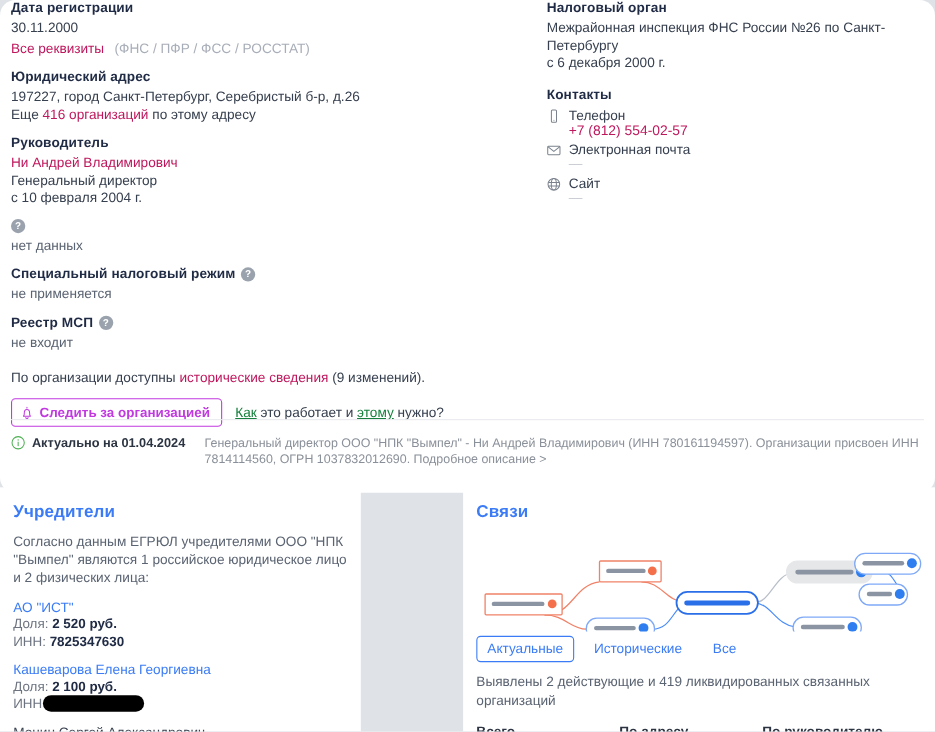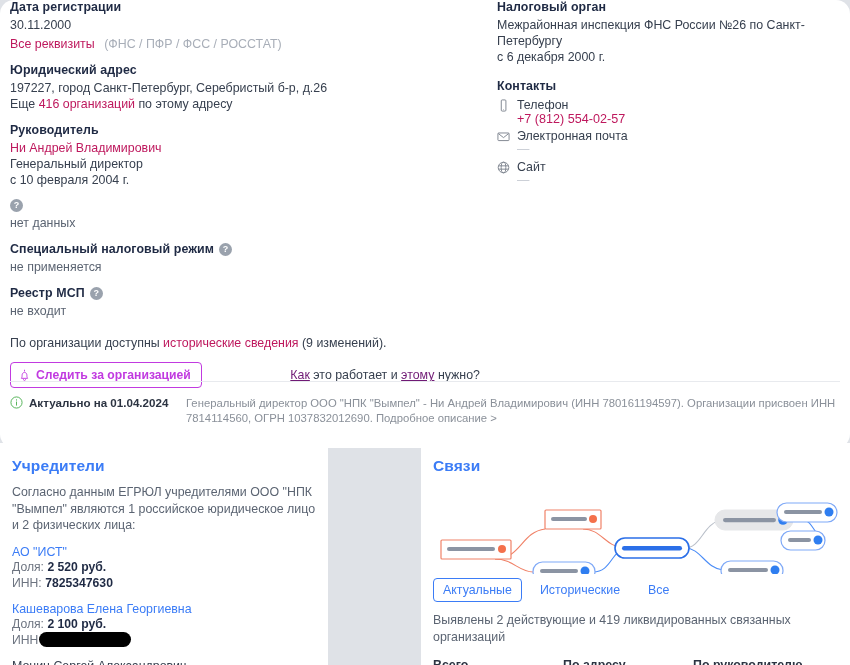--- a/index.html
+++ b/index.html
@@ -51,7 +51,7 @@
   .hist-line { font-size: 12.4px; color: #37404f; }
 
   
-  .watch-row { display: flex; align-items: center; gap: 12px; justify-content: space-between; }
+  .watch-row { display: flex; align-items: center; gap: 12px; }
   .watch-btn {
     display: inline-flex; align-items: center; gap: 6px;
     border: 1px solid #c13ae0; border-radius: 4px;

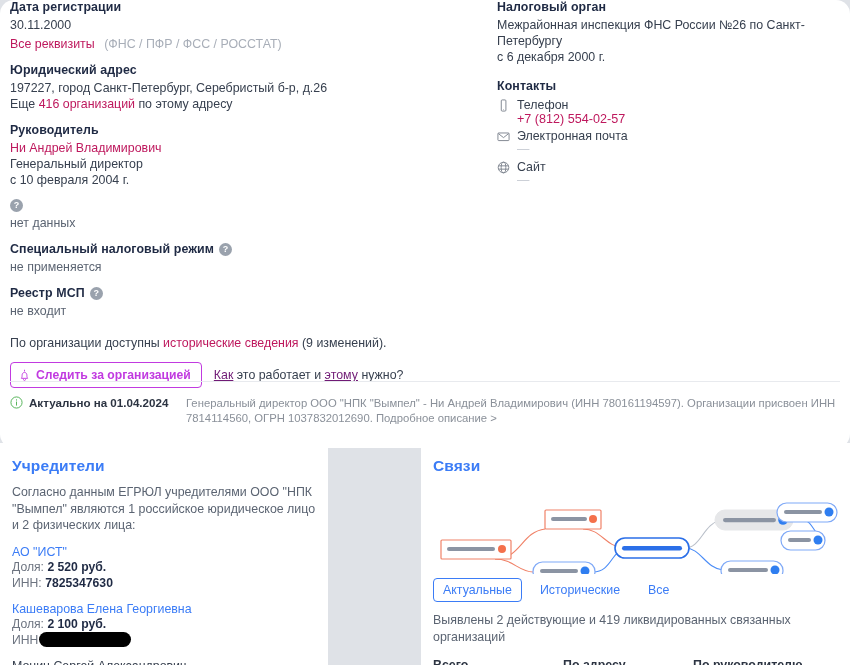--- a/index.html
+++ b/index.html
@@ -61,7 +61,7 @@
   }
   .bell-ico { width: 11px; height: 13px; flex: none; }
   .watch-hint { font-size: 12.4px; color: #37404f; }
-  .watch-hint .u { color: #701a75; text-decoration: underline; cursor: pointer; }
+  .watch-hint .u { color: #15803d; text-decoration: underline; cursor: pointer; }
 
   
   .contact-row { display: flex; align-items: center; gap: 7px; font-size: 12.4px; color: #37404f; }

